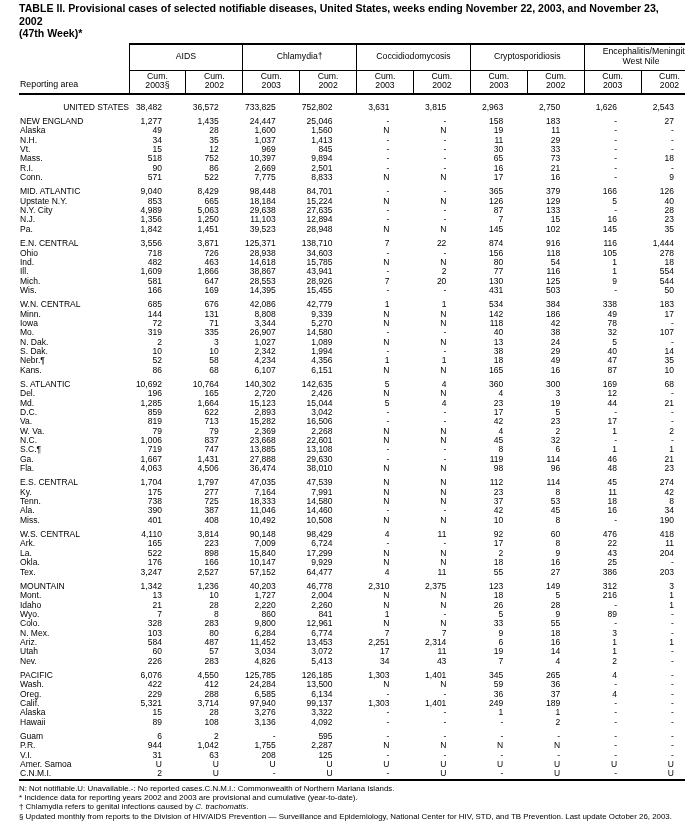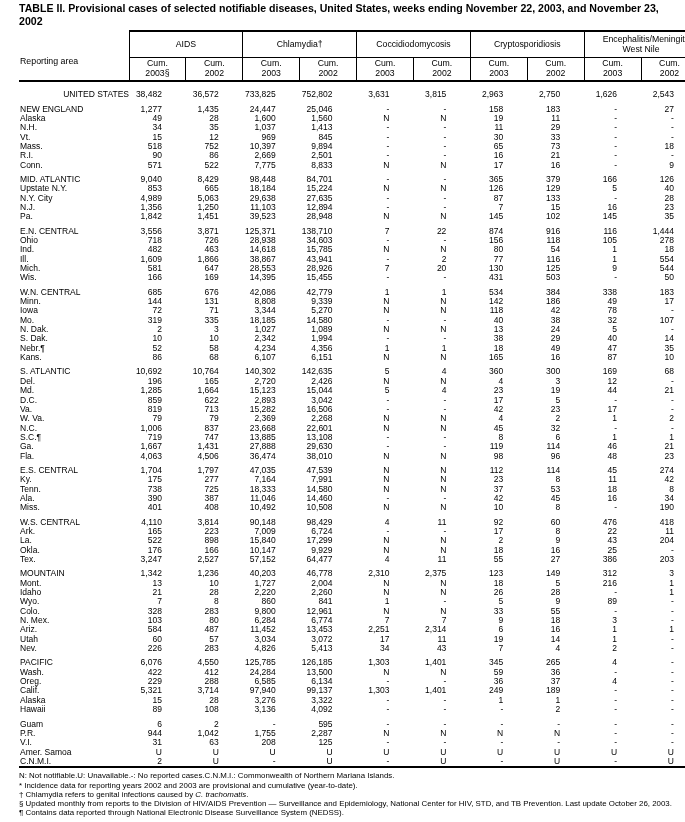--- a/index.html
+++ b/index.html
@@ -36,6 +36,7 @@
 <div class="page">
   <div class="title">
     <div>TABLE II. Provisional cases of selected notifiable diseases, United States, weeks ending November 22, 2003, and November 23, 2002</div>
+    <div>(47th Week)*</div>
   </div>
 
   <table>

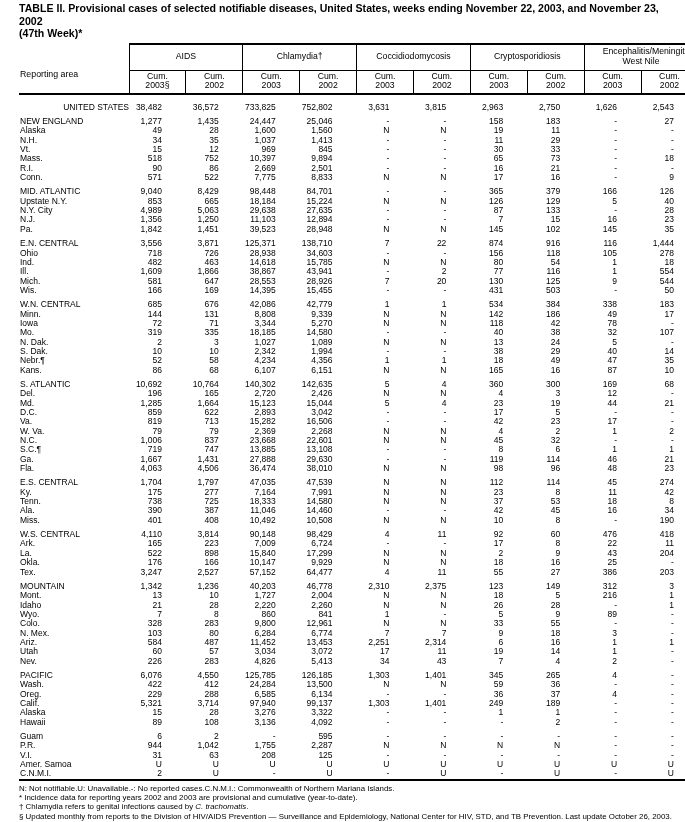--- a/index.html
+++ b/index.html
@@ -11,7 +11,7 @@
         border-bottom:2px solid #000;}
   th,td{padding:0;font-weight:normal;}
   th.area{text-align:left;vertical-align:bottom;font-size:8.8px;
-          border-bottom:2px solid #000;padding-left:1px;padding-bottom:14px;}
+          border-bottom:2px solid #000;padding-left:1px;padding-bottom:4px;}
   th.grp{border-top:2px solid #000;border-left:1px solid #000;border-bottom:1px solid #000;
          font-size:8.7px;line-height:9.6px;text-align:center;vertical-align:middle;
          height:23px;padding:1px 18px;}

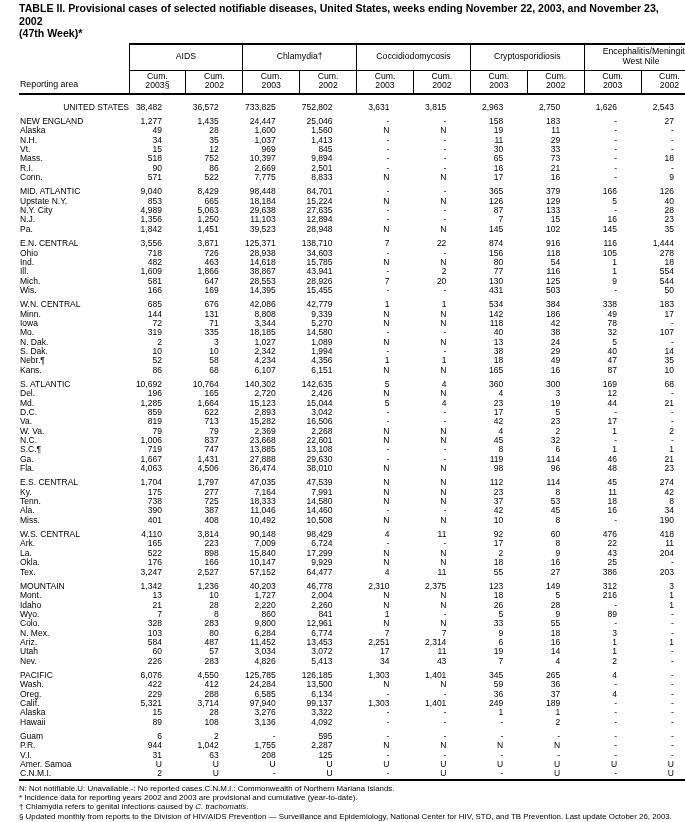--- a/index.html
+++ b/index.html
@@ -376,7 +376,7 @@
           <td class="label">Mo.</td>
           <td class="num">319</td>
           <td class="num">335</td>
-          <td class="num">18,185</td>
+          <td class="num">26,907</td>
           <td class="num">14,580</td>
           <td class="num">-</td>
           <td class="num">-</td>

